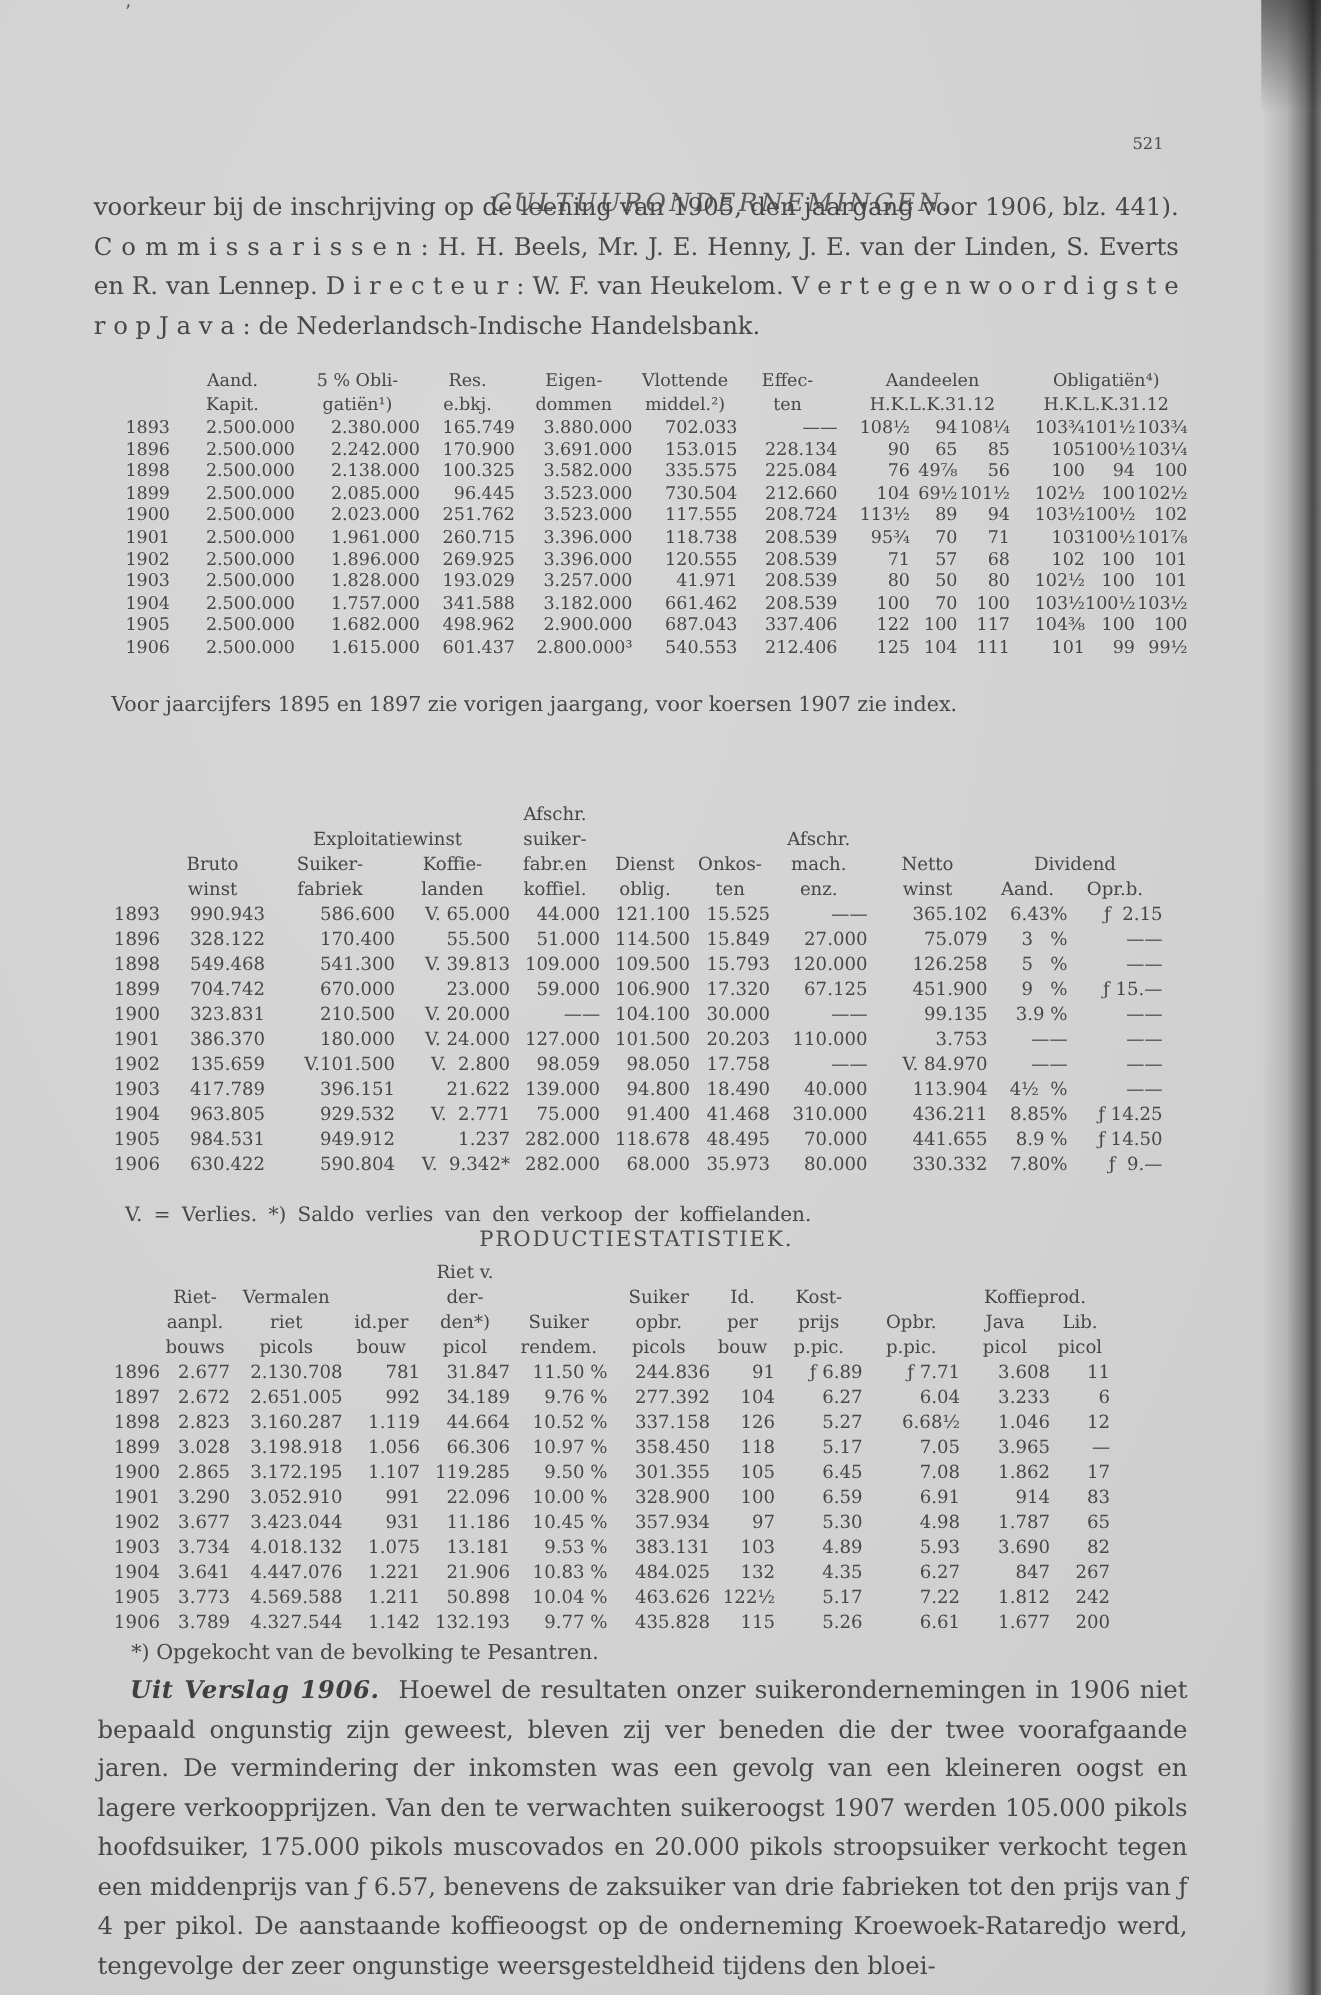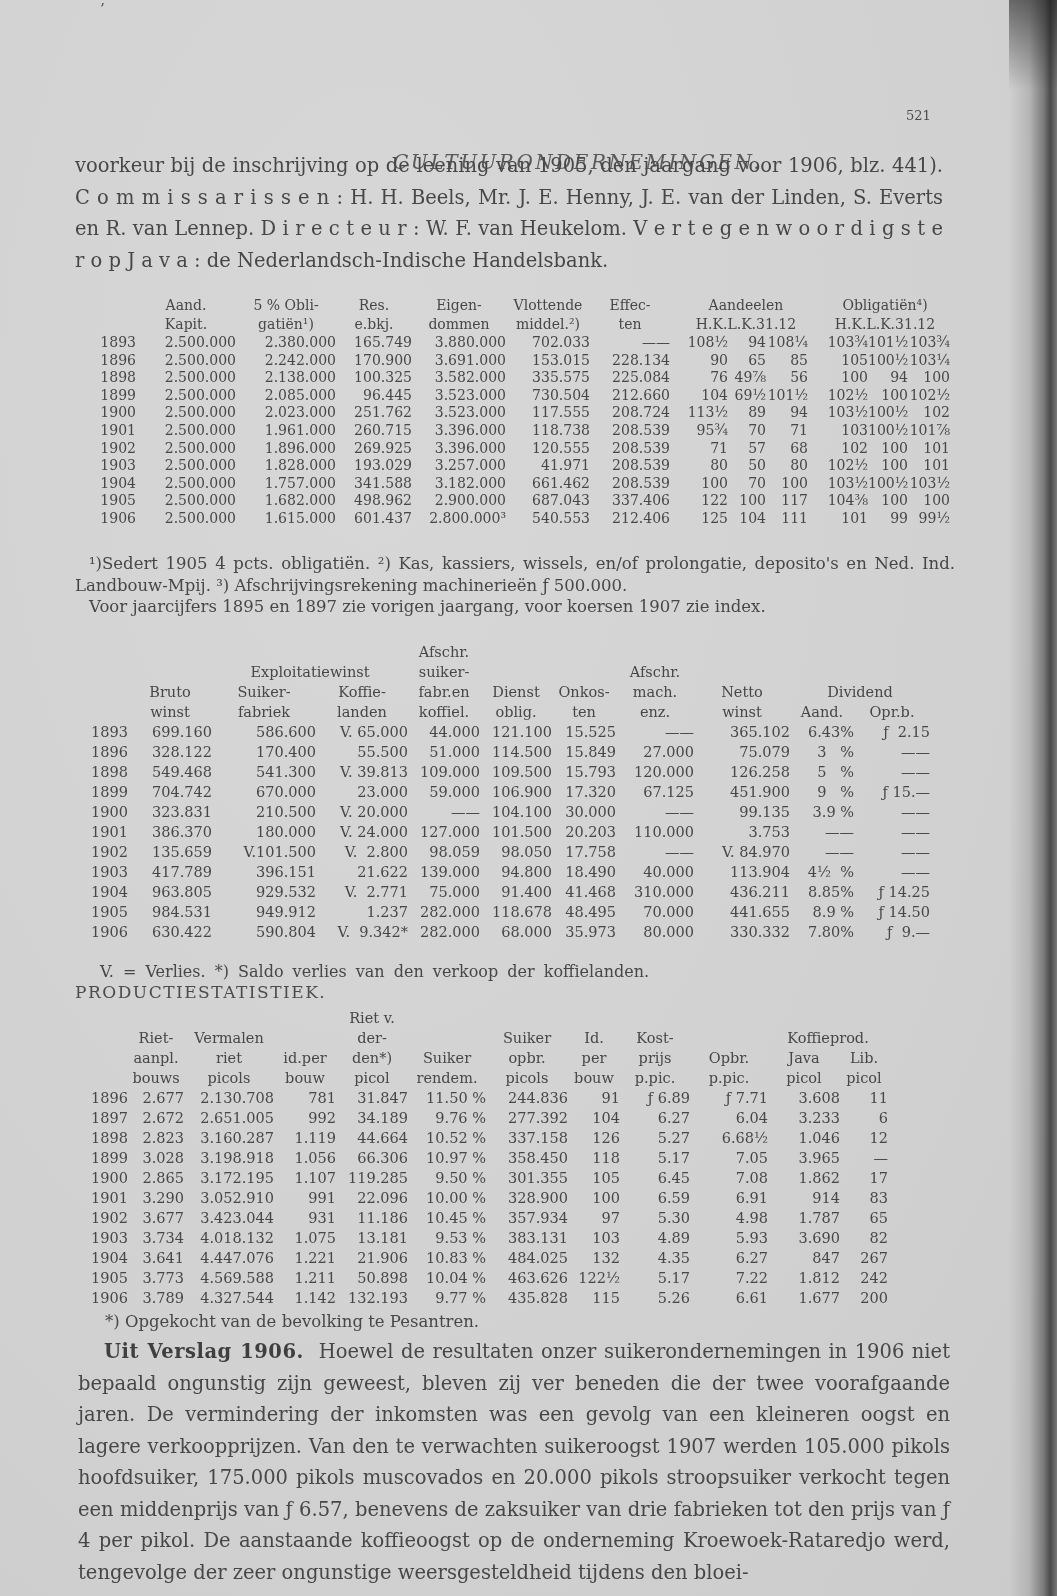--- a/index.html
+++ b/index.html
@@ -300,7 +300,6 @@
   </section>
 
   <div class="fns">
-    <p class="ind1" style="text-indent:14px;">¹)Sedert 1905 4 pcts. obligatiën.  ²) Kas, kassiers, wissels, en/of prolongatie, deposito's en Ned. Ind. Landbouw-Mpij.  ³) Afschrijvingsrekening machinerieën ƒ 500.000.</p>
     <p class="ind">Voor jaarcijfers 1895 en 1897 zie vorigen jaargang, voor koersen 1907 zie index.</p>
   </div>
 

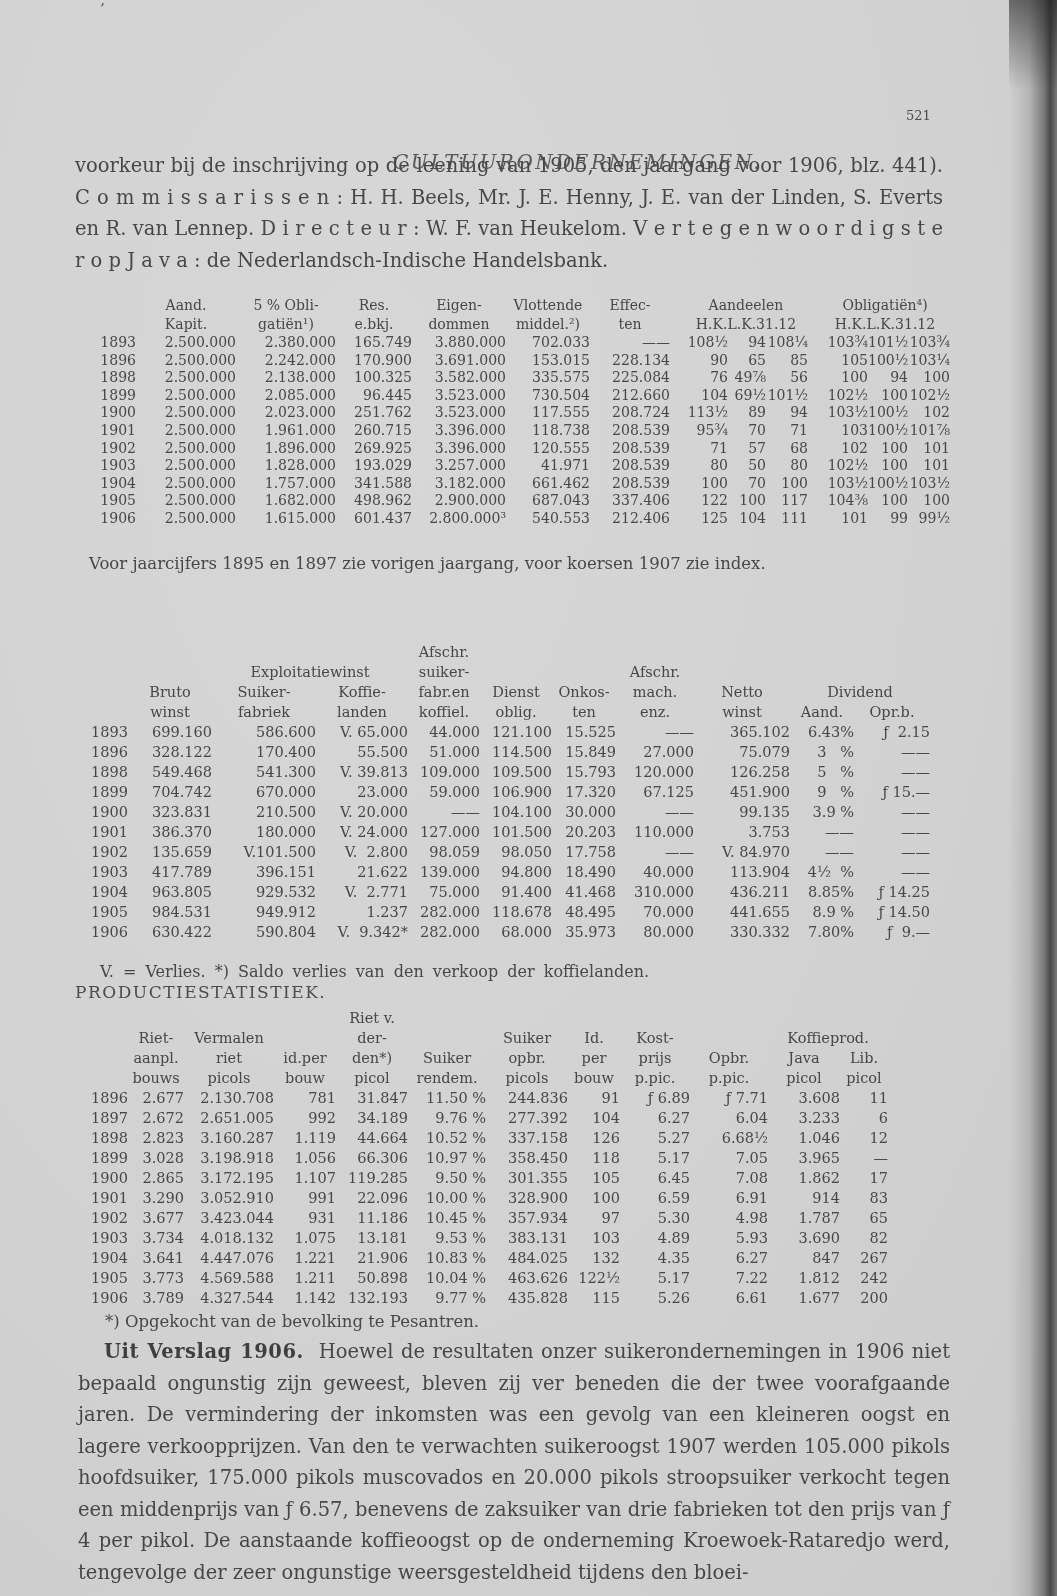--- a/index.html
+++ b/index.html
@@ -374,7 +374,7 @@
 
         <div class="tr">
           <span class="c y2">1893</span>
-          <span class="c w1">699.160</span>
+          <span class="c w1">990.943</span>
           <span class="c w2">586.600</span>
           <span class="c w3">V. 65.000</span>
           <span class="c w4">44.000</span>

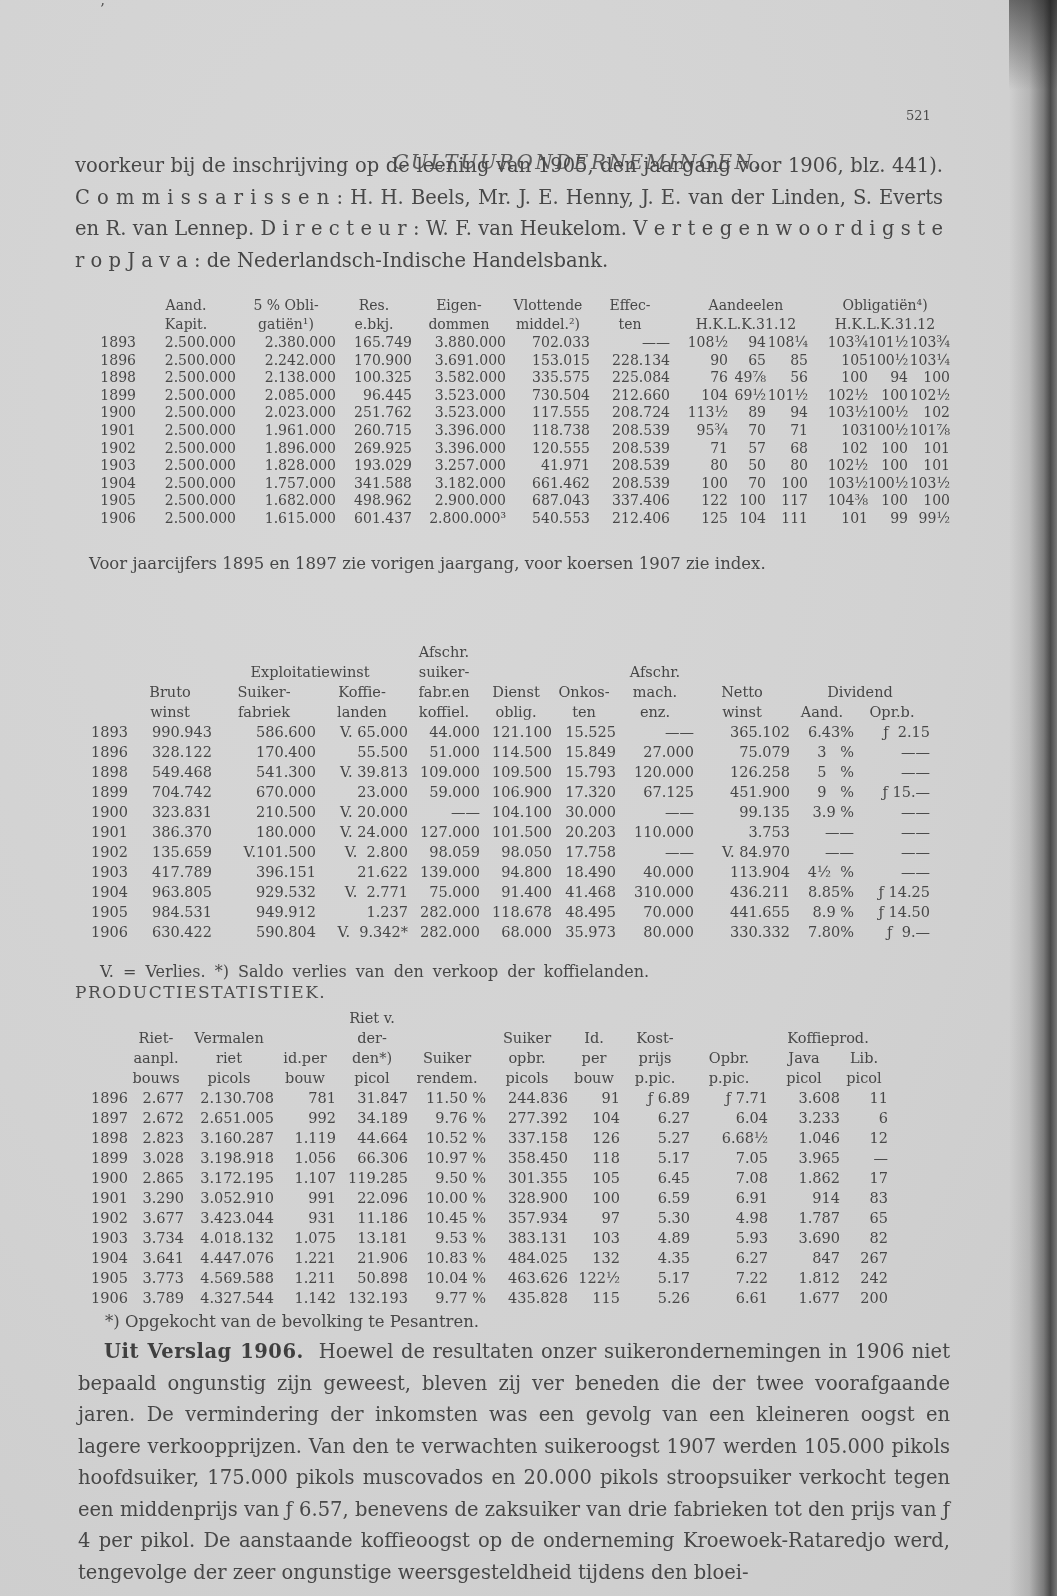--- a/index.html
+++ b/index.html
@@ -54,7 +54,7 @@
   .t2 .gex{width:196px}.t2 .gdiv{width:140px}
   .t2fn{position:absolute;top:962px;left:100px;font-size:16px;word-spacing:4px;}
   
-  .prodtitle{position:absolute;top:982px;left:75px;width:868px;margin:0;text-align:left;
+  .prodtitle{position:absolute;top:982px;left:75px;width:868px;margin:0;text-align:center;
     font-size:17px;font-weight:normal;letter-spacing:1.5px;color:#4c4c4c;}
   
   .t3{position:absolute;top:1008px;left:80px;font-size:14.5px;}

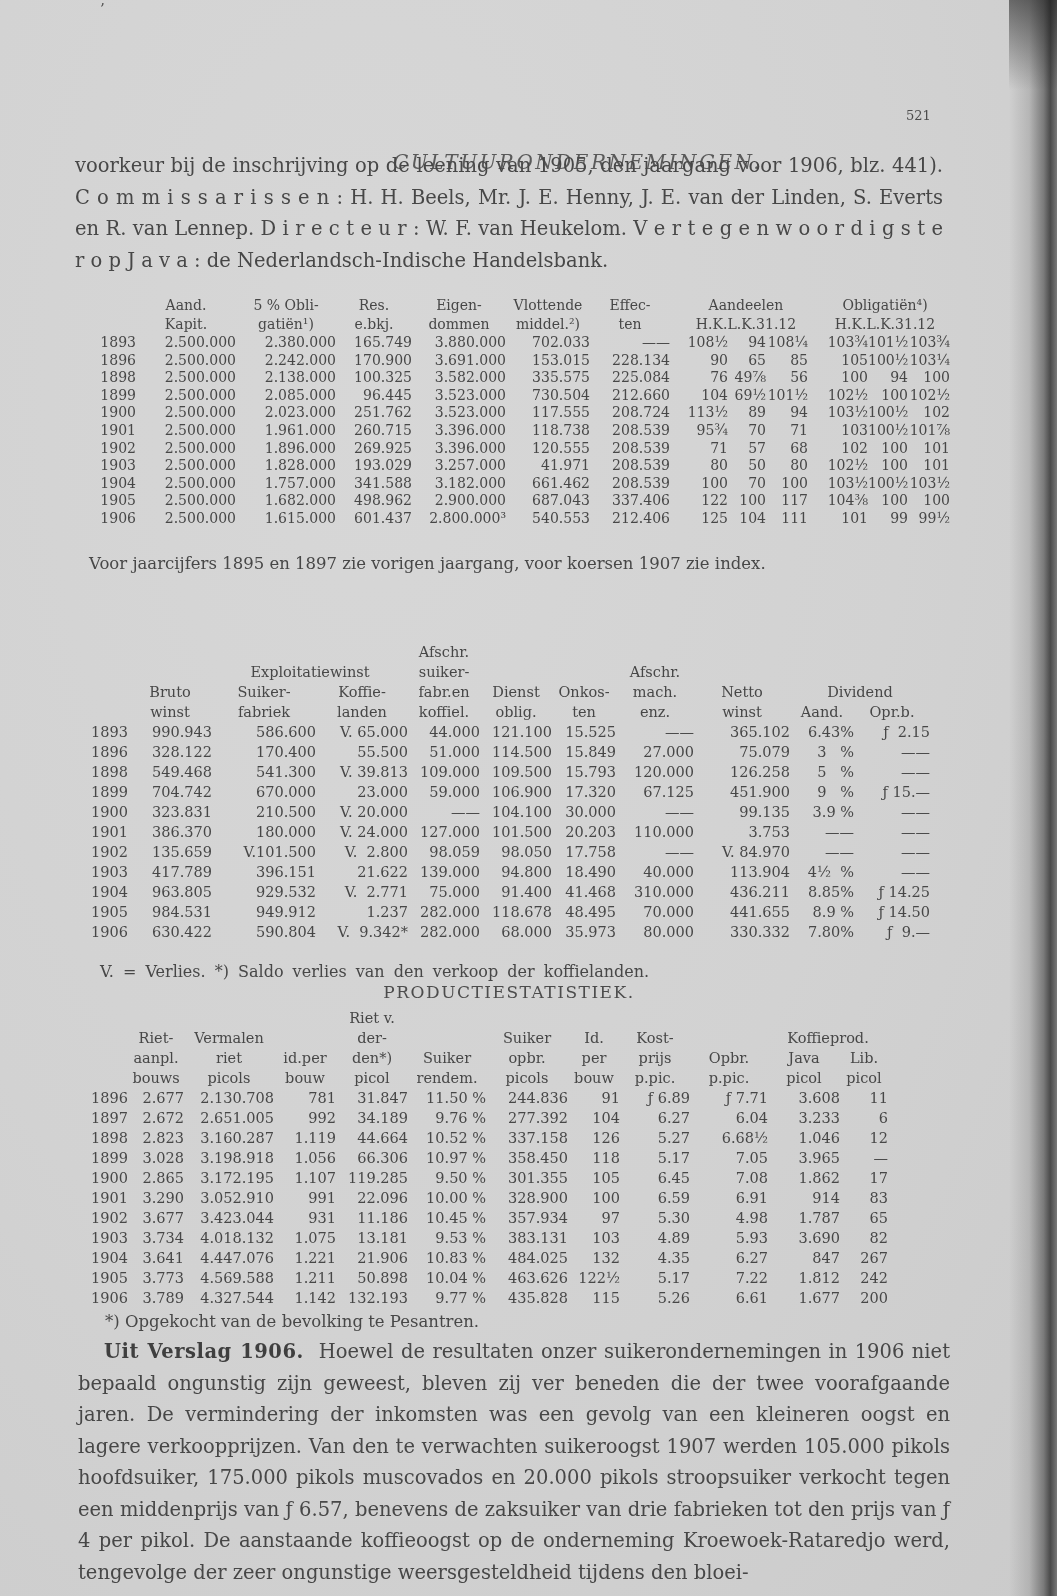--- a/index.html
+++ b/index.html
@@ -67,7 +67,7 @@
   
   .verslag{position:absolute;top:1336px;left:78px;width:872px;margin:0;
     font-size:19.5px;line-height:31.5px;text-align:justify;text-indent:26px;}
-  .verslag b{font-weight:700;letter-spacing:.5px;color:#3f3f3f;}
+  .verslag b{font-weight:700;letter-spacing:.5px;color:#3f3f3f;font-style:italic;}
 </style>
 </head>
 <body>

